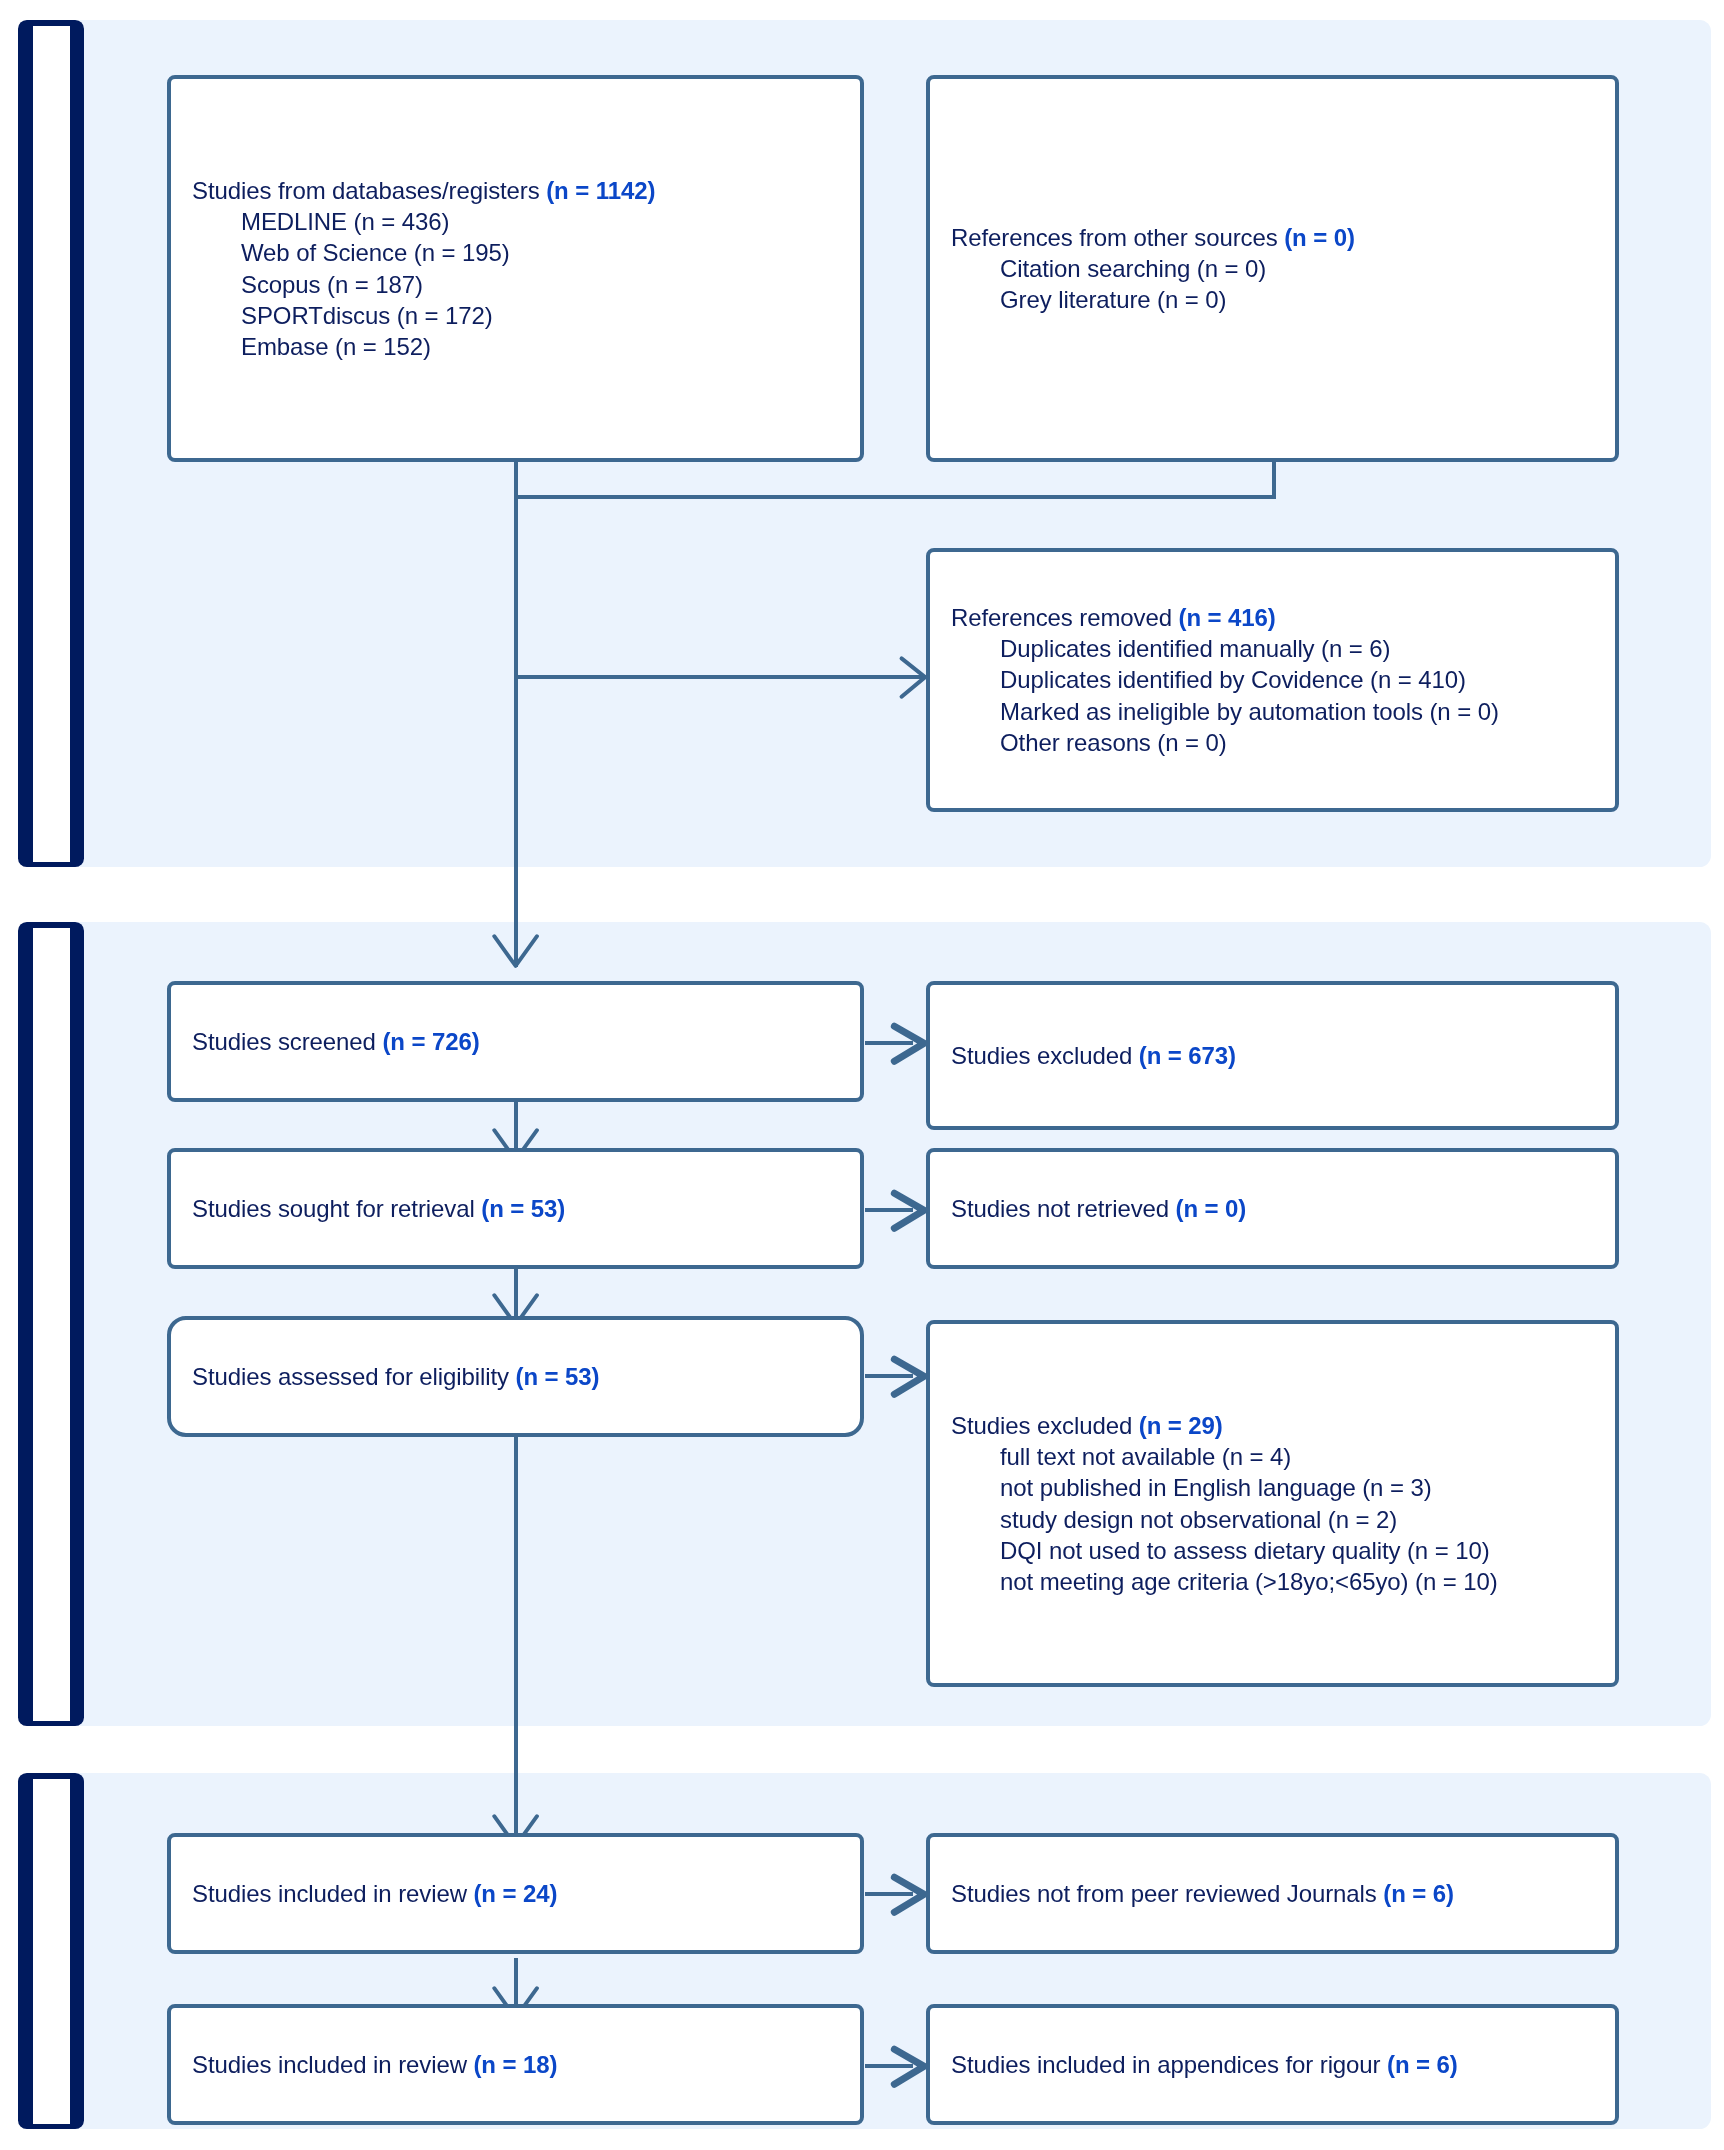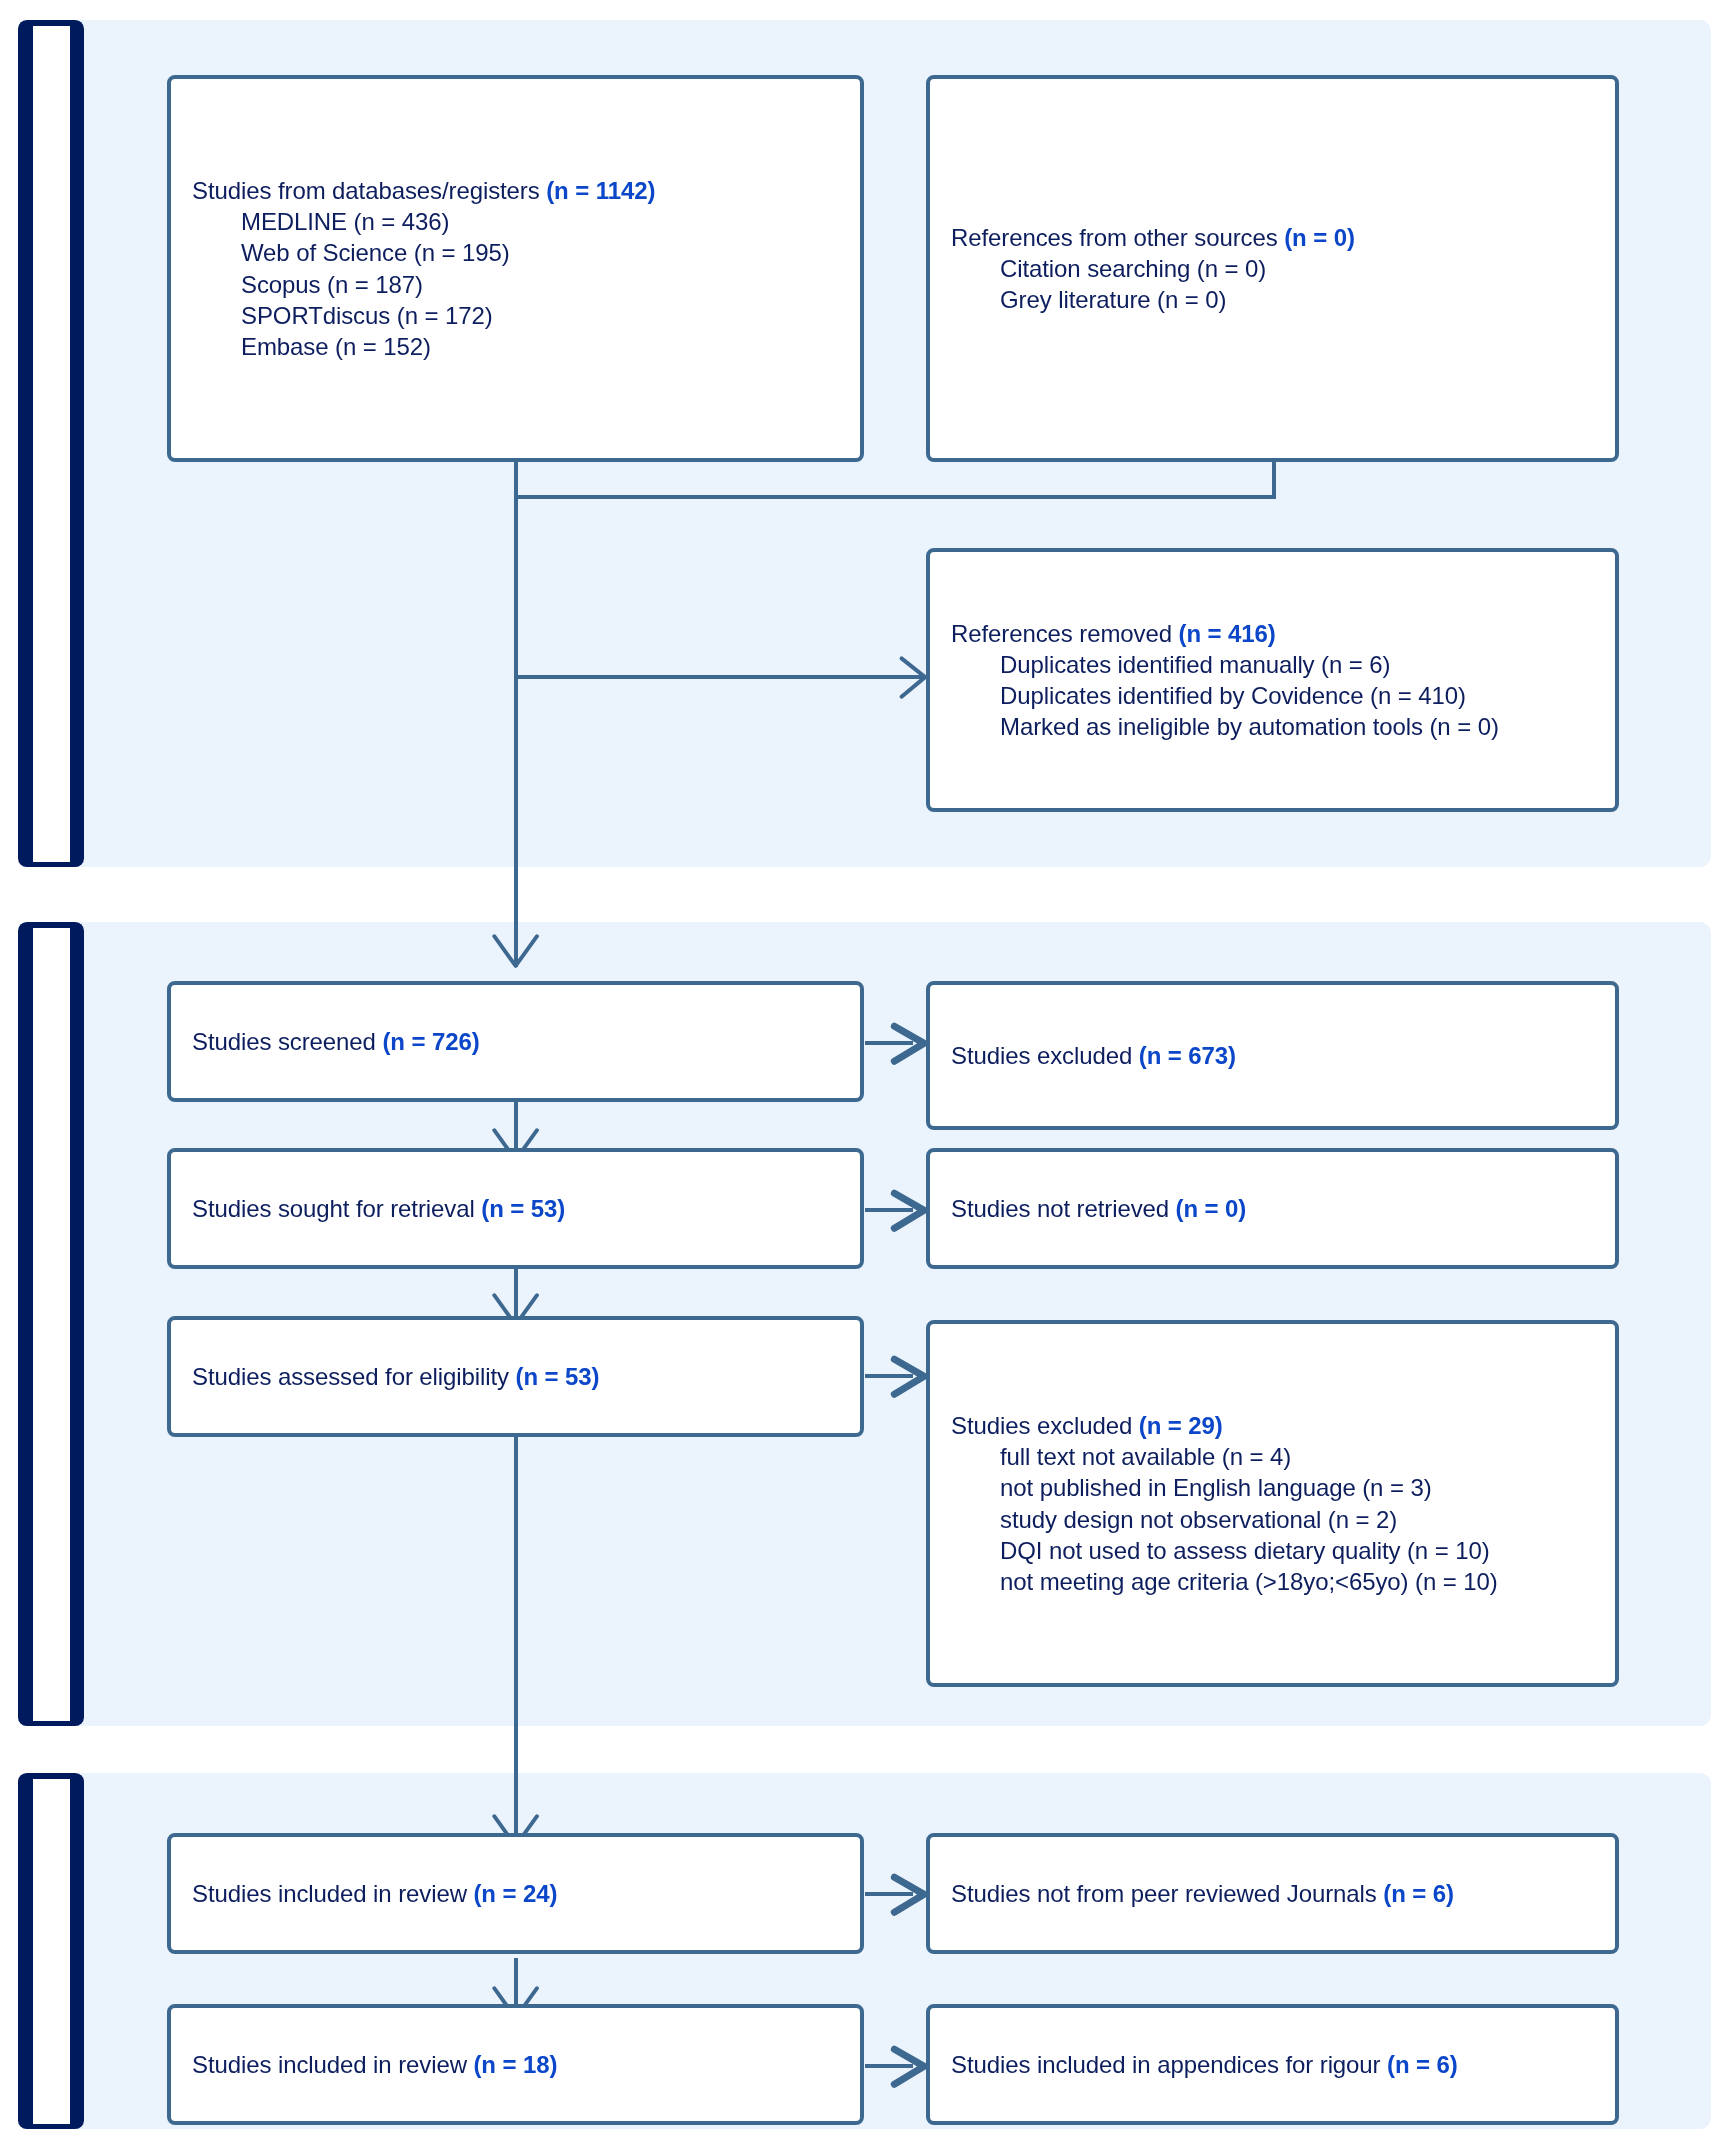--- a/index.html
+++ b/index.html
@@ -156,6 +156,7 @@
       <span class="sub">Duplicates identified manually (n = 6)</span>
       <span class="sub">Duplicates identified by Covidence (n = 410)</span>
       <span class="sub">Marked as ineligible by automation tools (n = 0)</span>
+      <span class="sub">Other reasons (n = 0)</span>
     </div>
   </div>
 

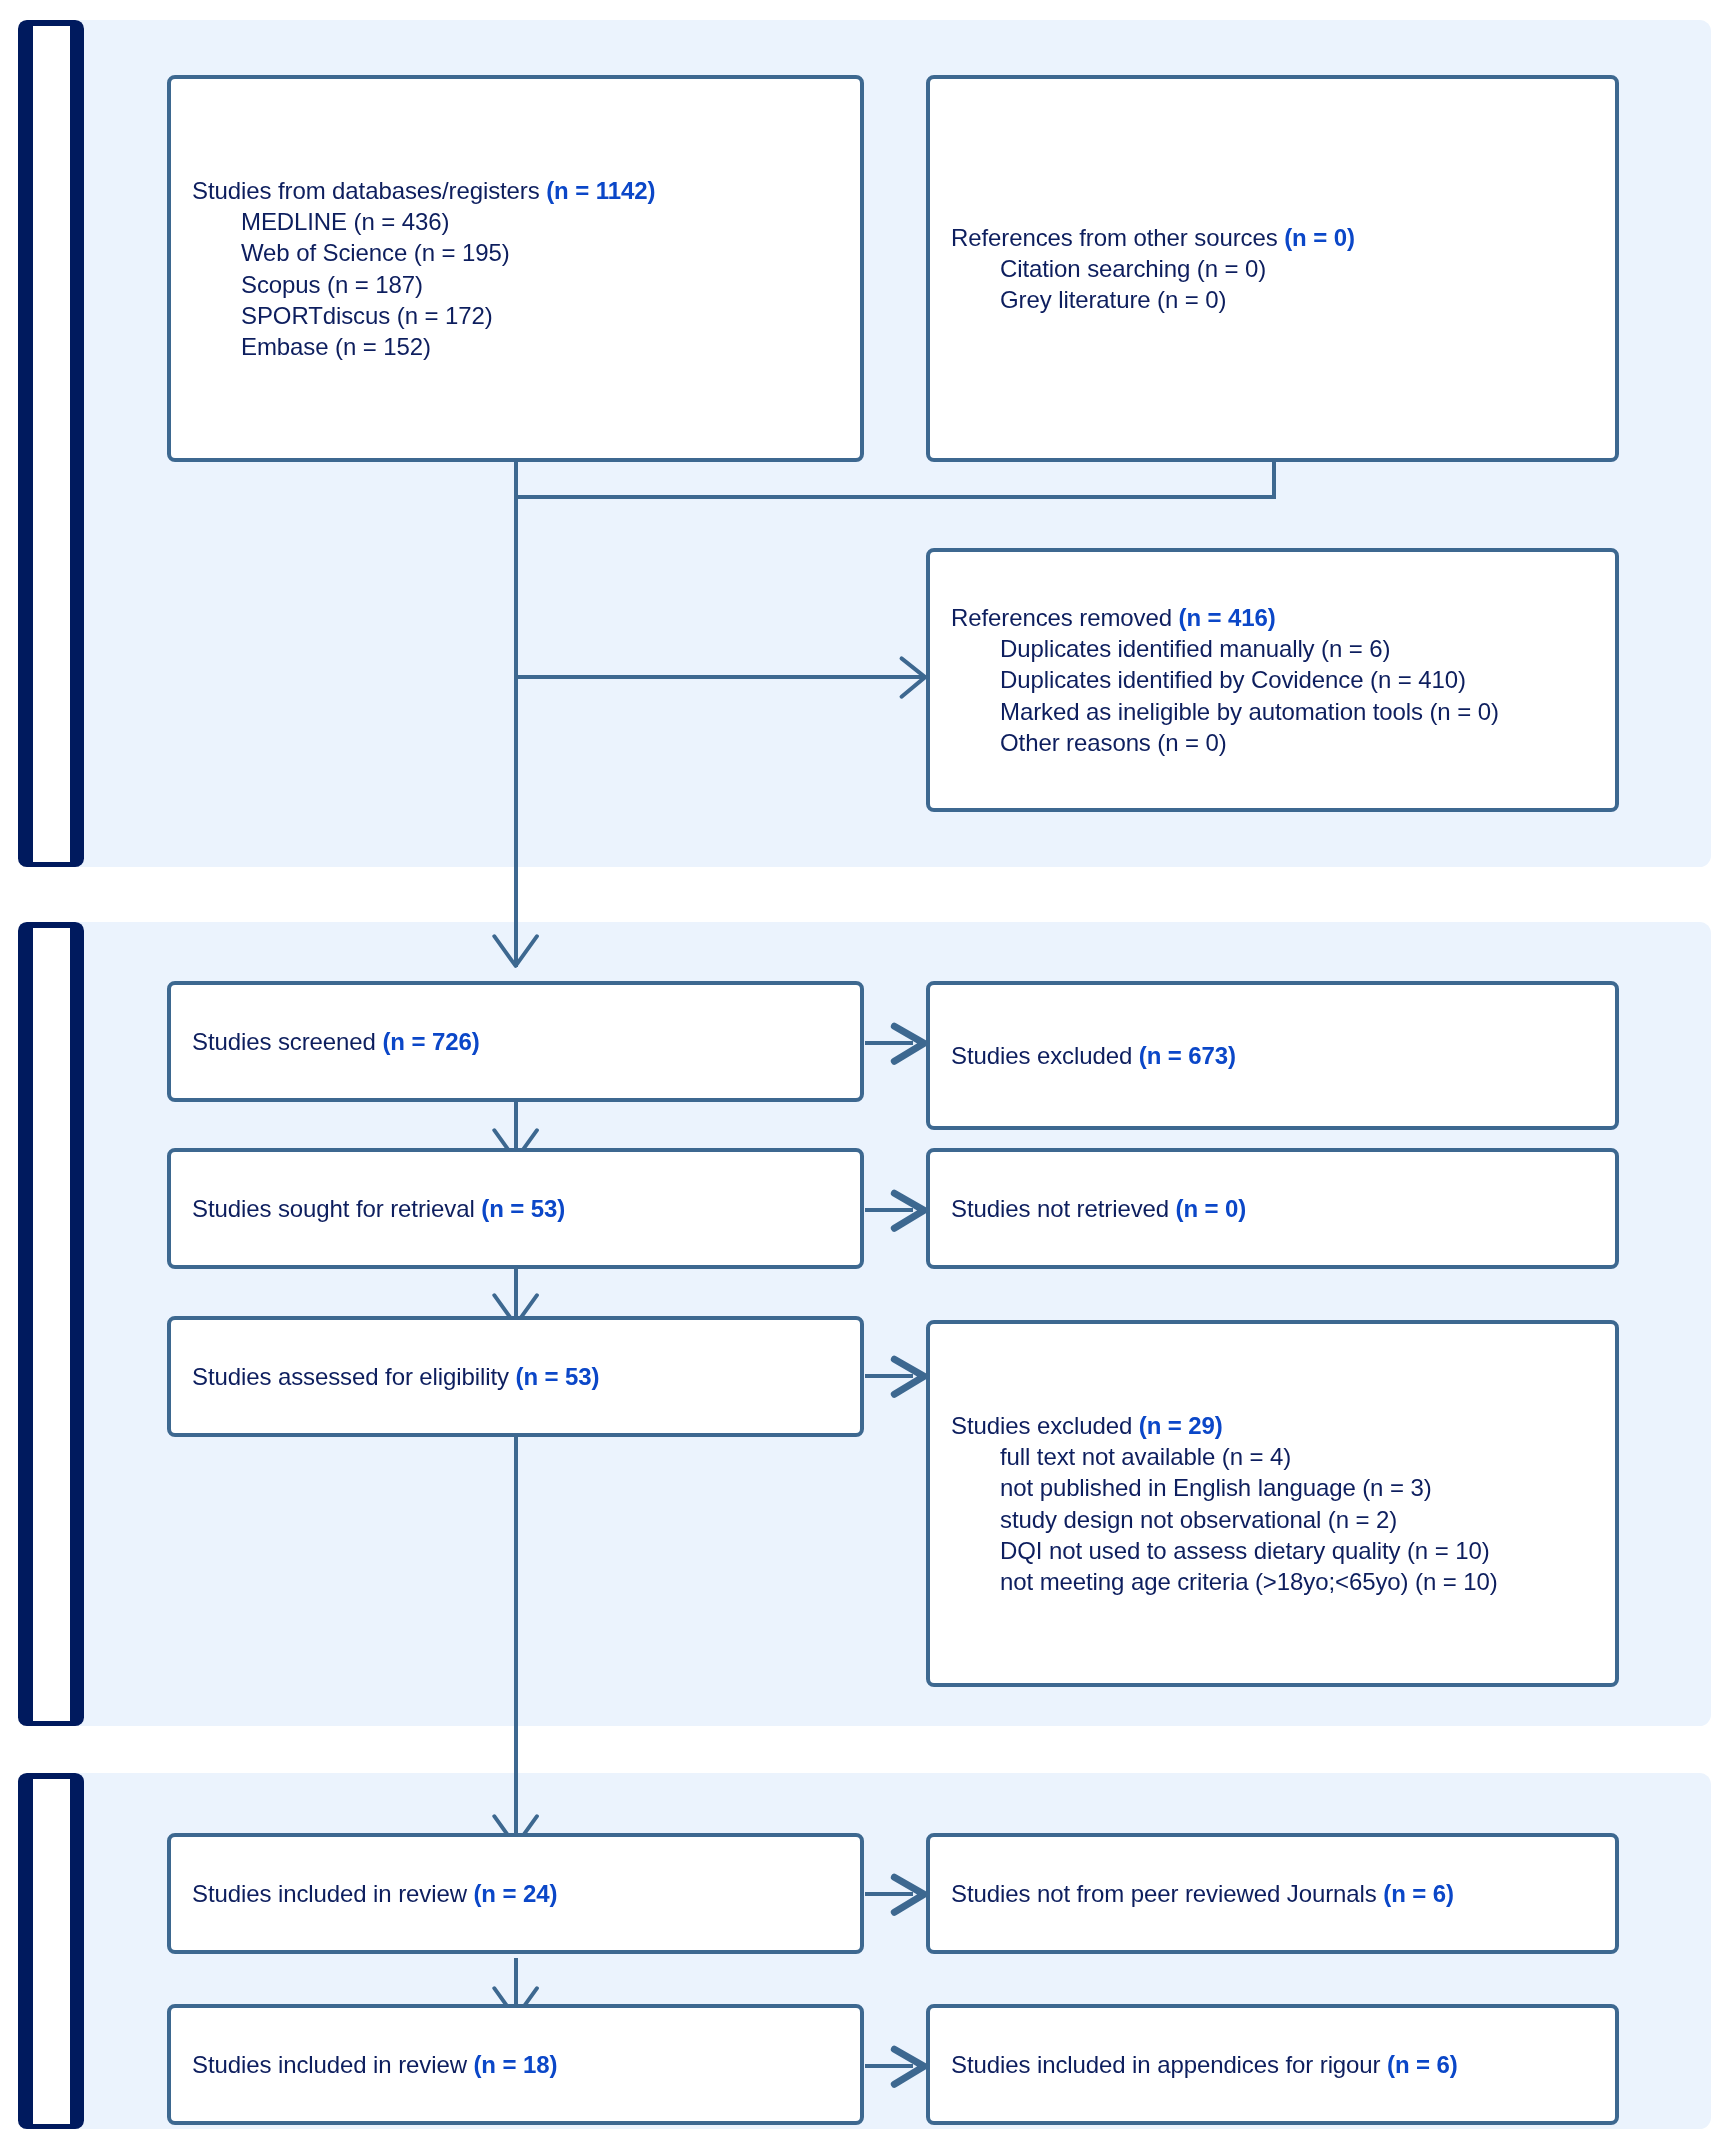--- a/index.html
+++ b/index.html
@@ -192,7 +192,7 @@
     </div>
   </div>
 
-  <div class="box center" style="left:167px;top:1316px;width:697px;height:121px;">
+  <div class="box center" style="left:167px;top:1316px;width:697px;height:121px;border-radius:19px;">
     <div class="txt">
       <span class="hdr">
         <span>Studies assessed for eligibility </span><span class="b">(n = 53)</span>

